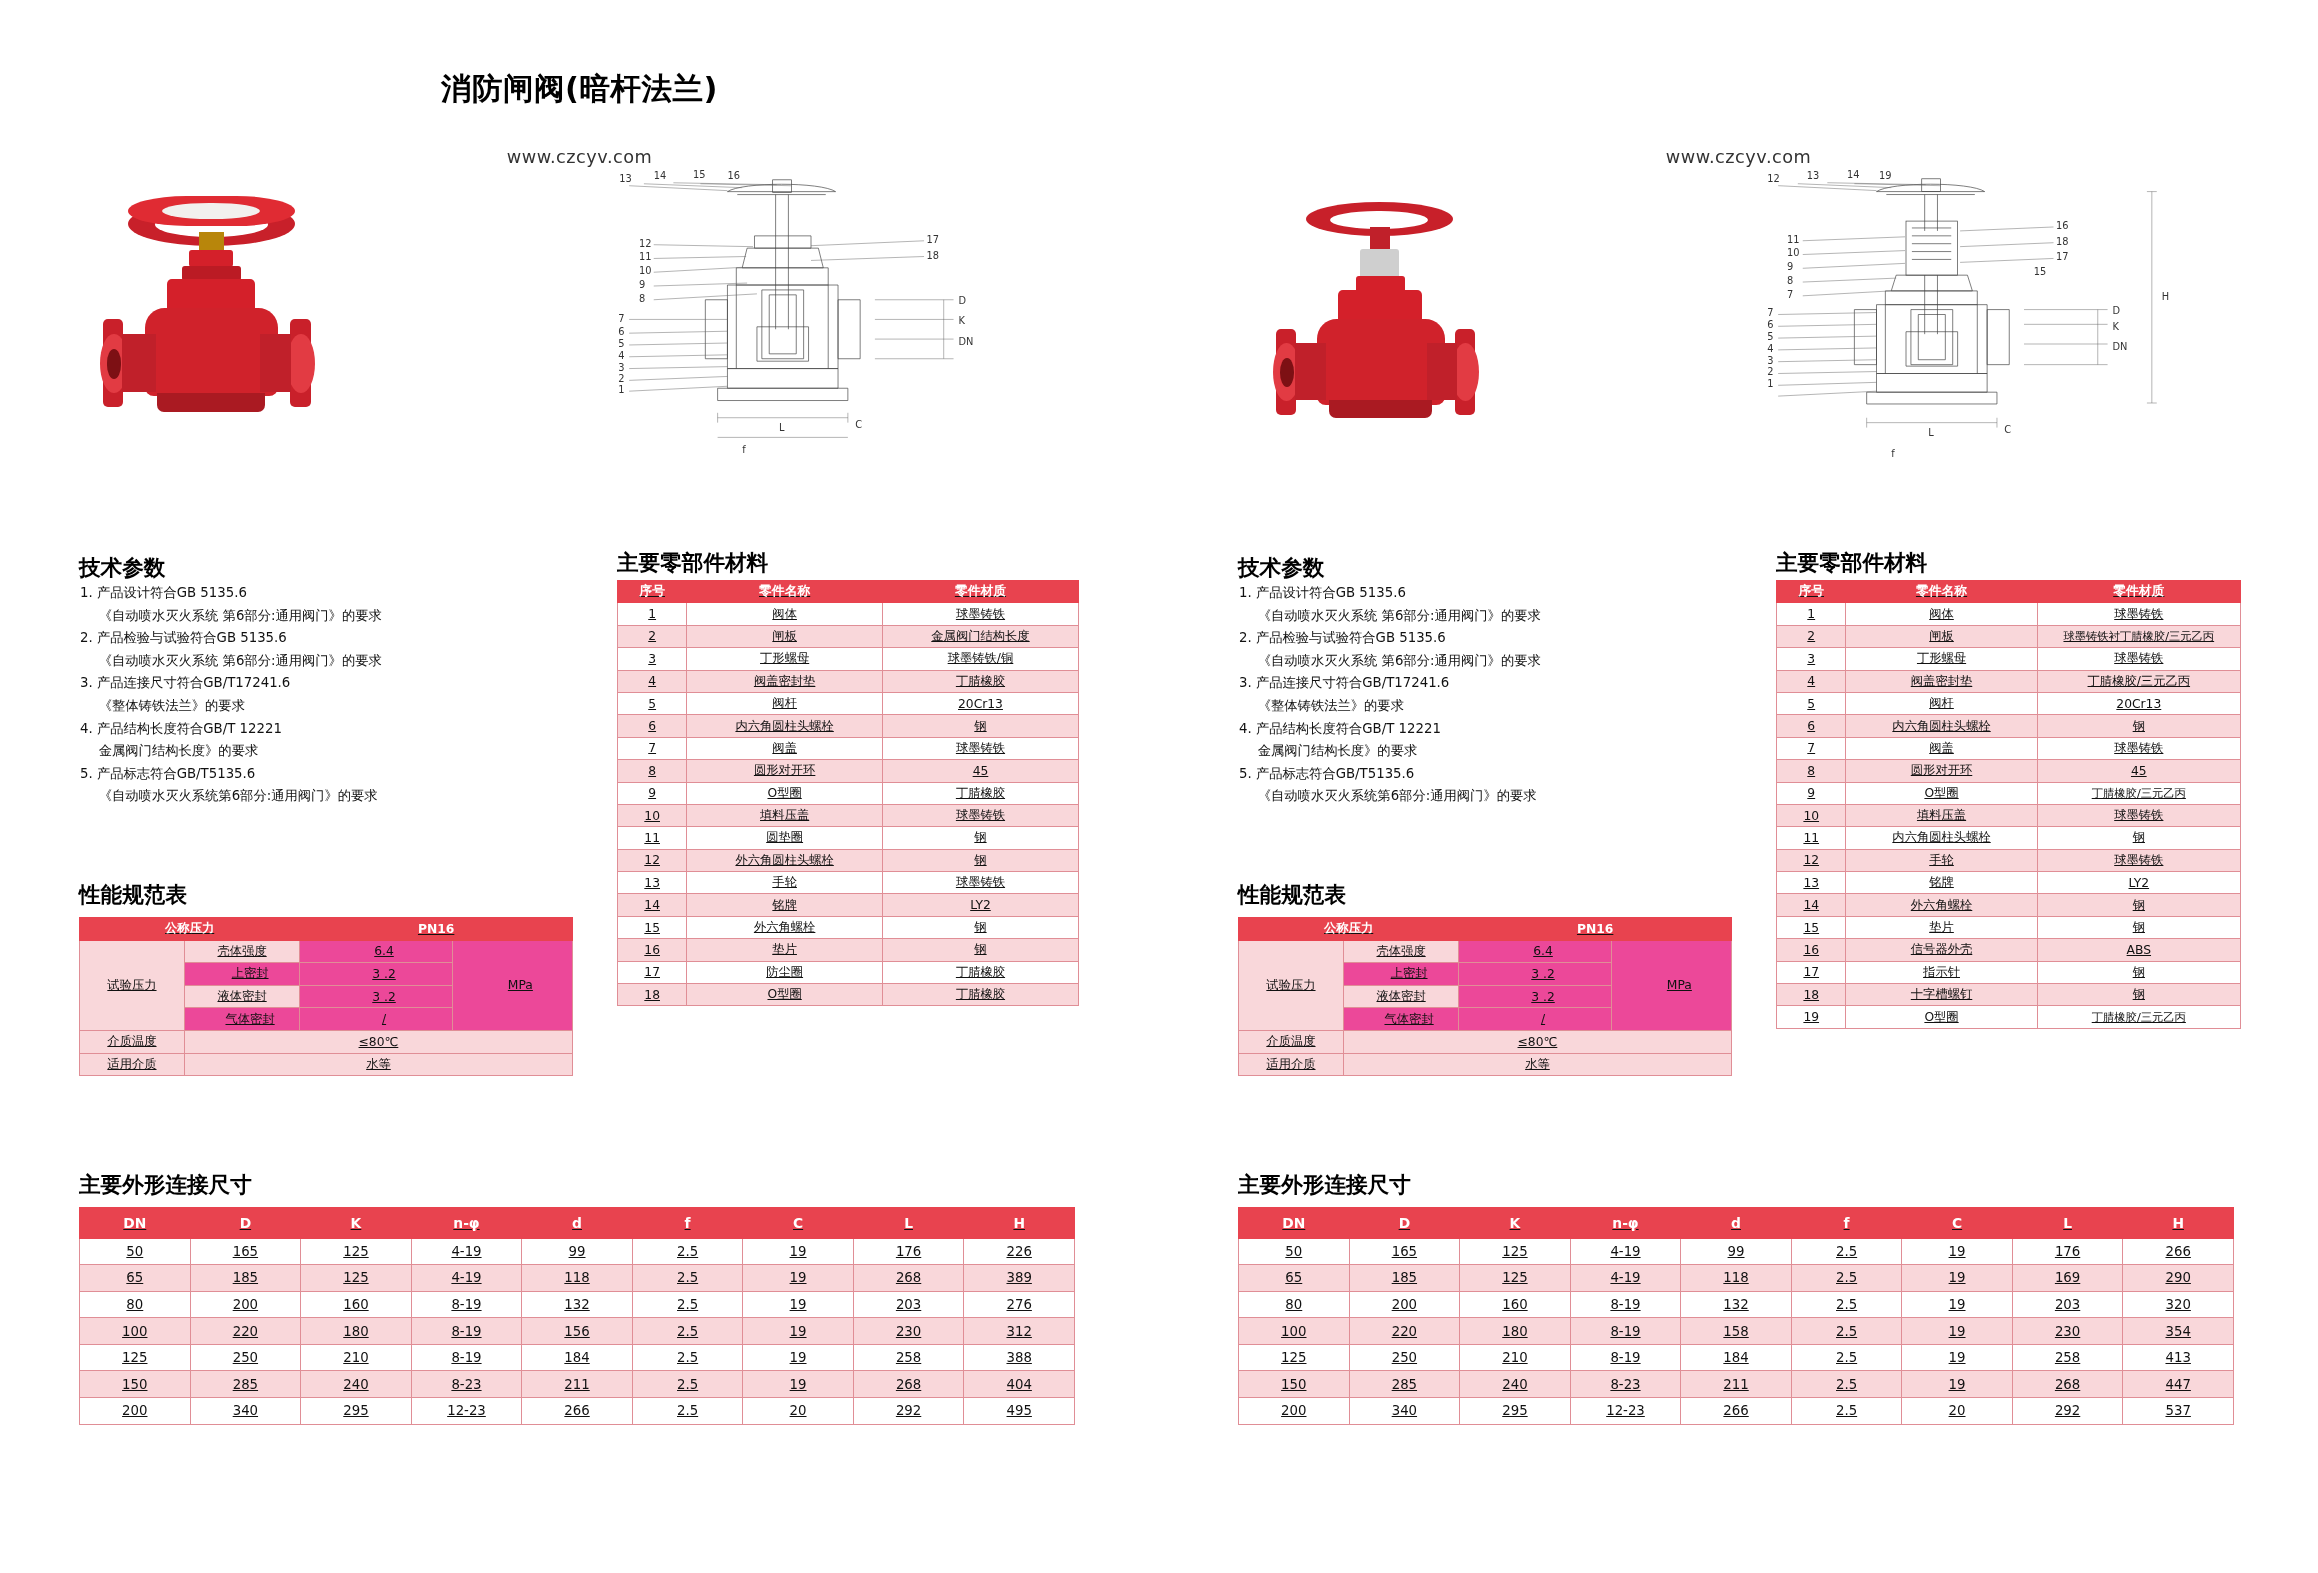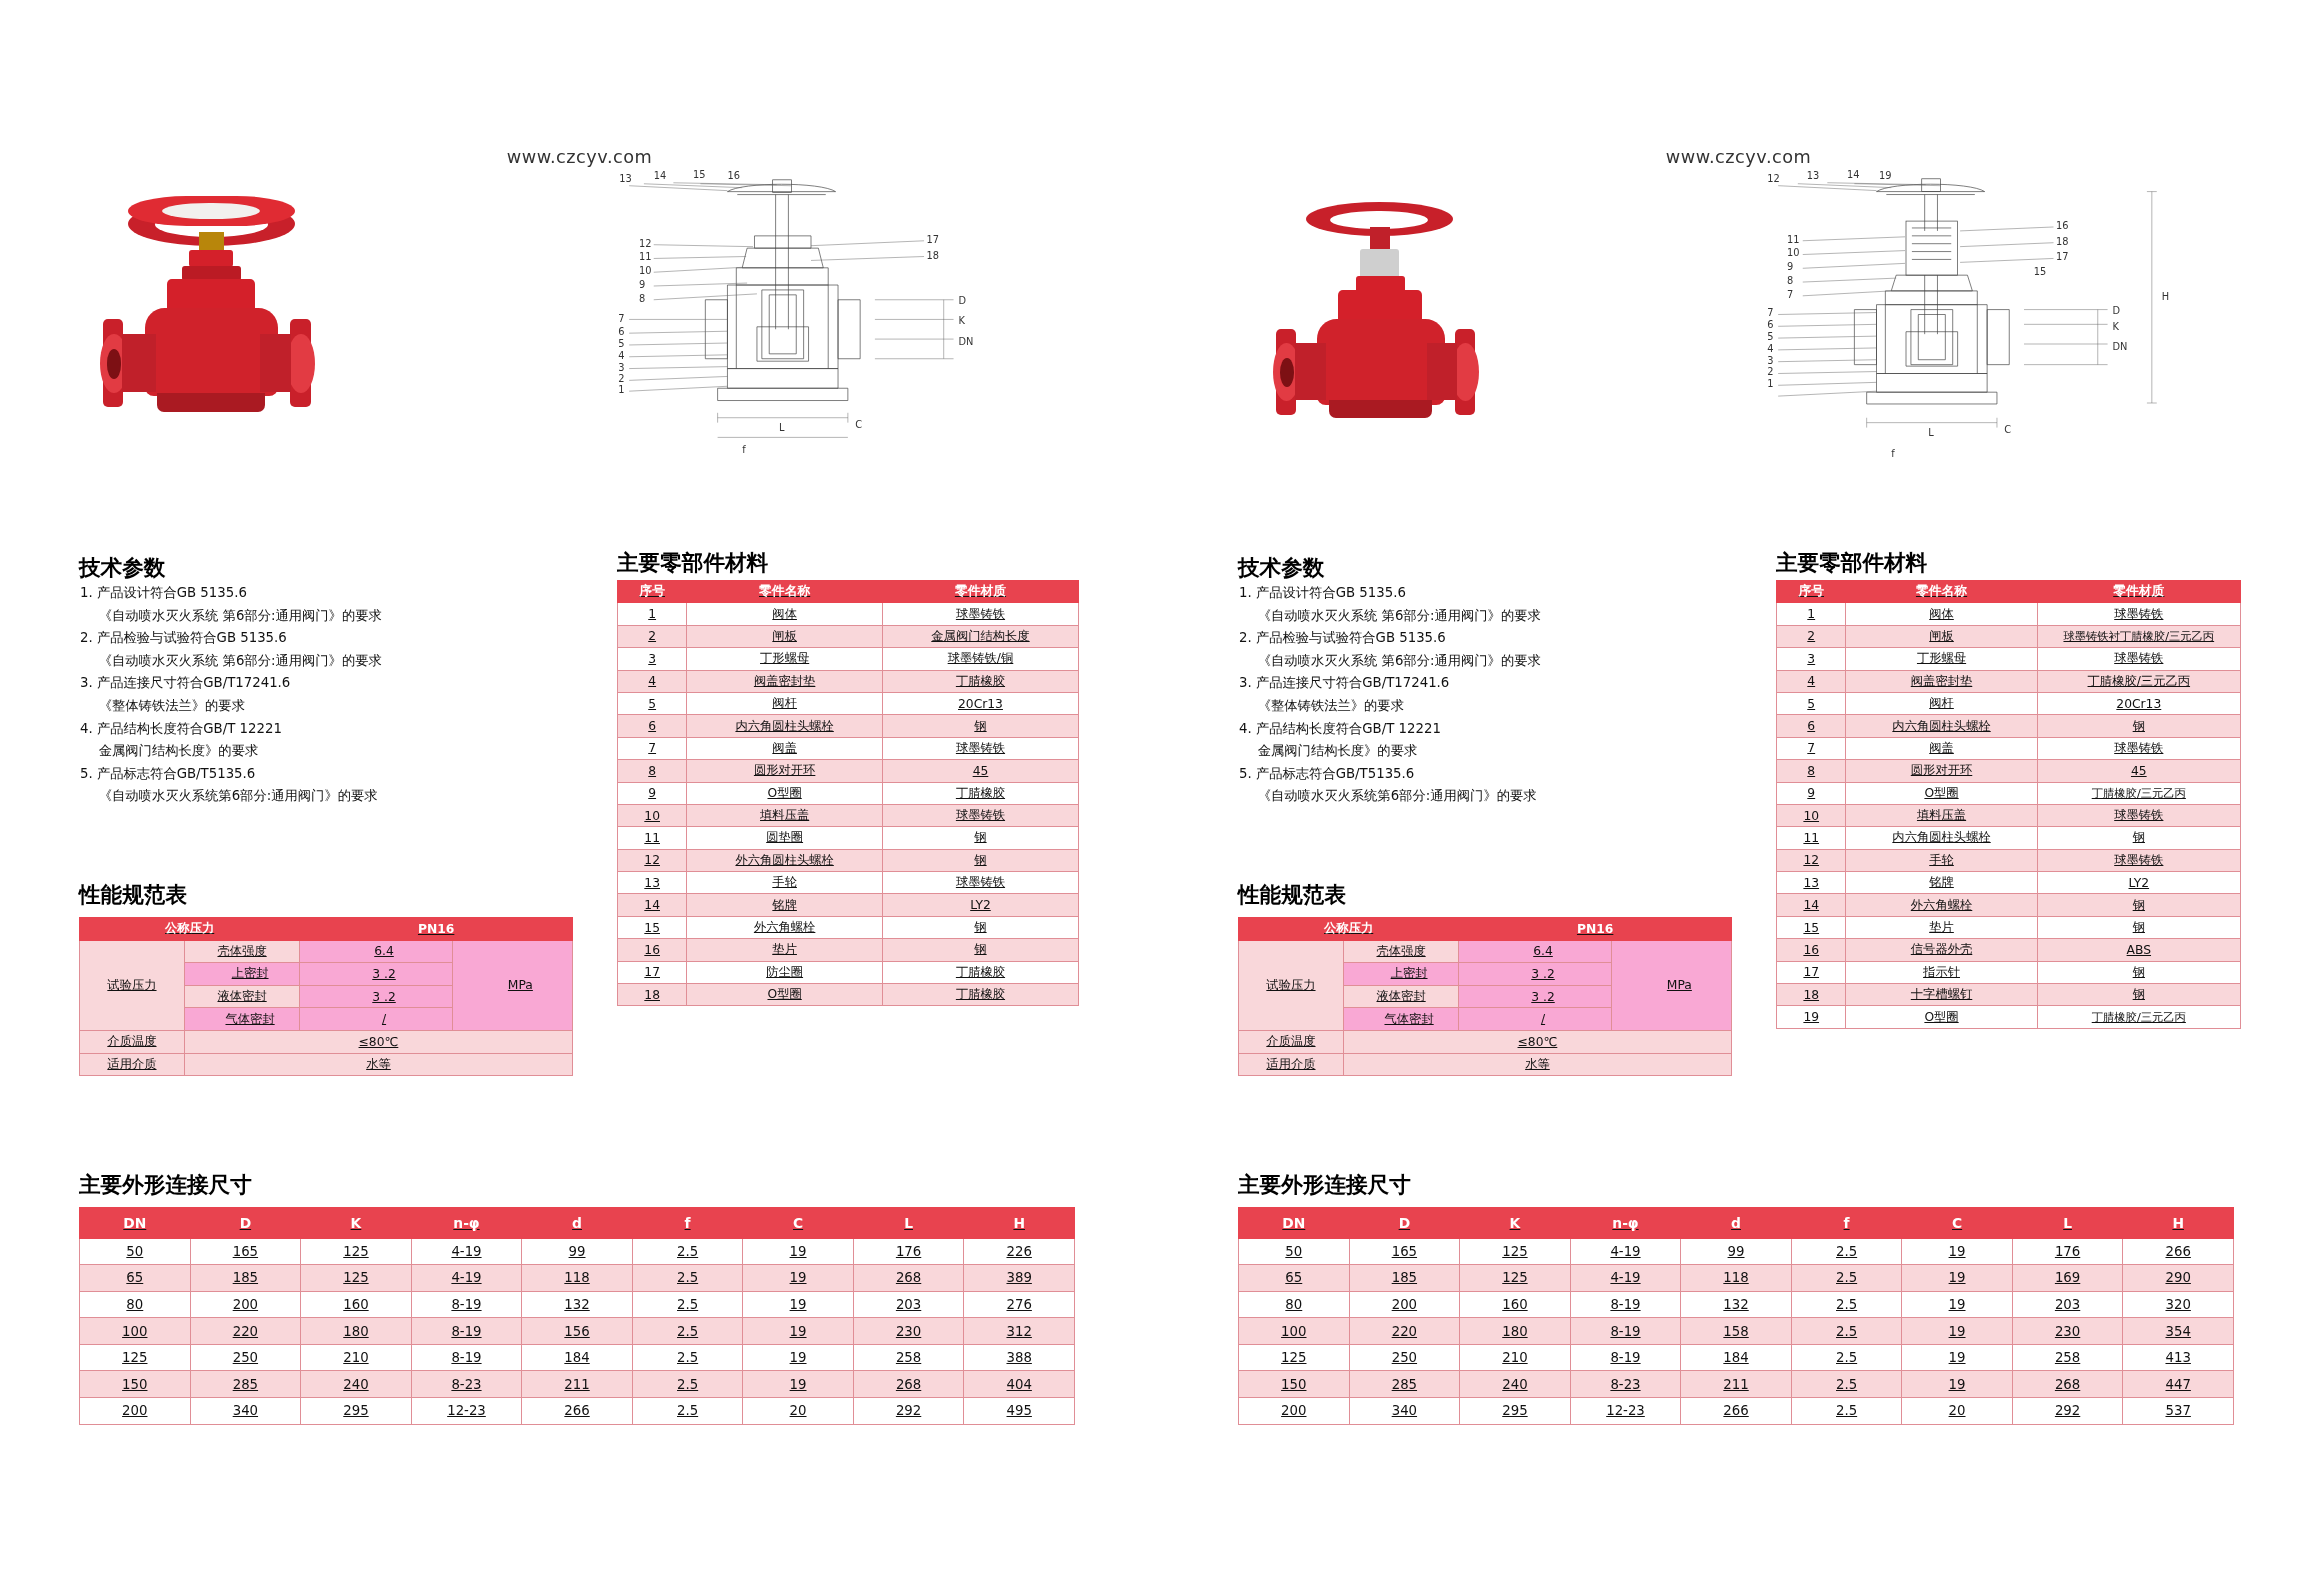--- a/index.html
+++ b/index.html
@@ -82,6 +82,7 @@
 
   <div class="panel left">
 
+    <div class="title">消防闸阀(暗杆法兰)</div>
     <div class="url">www.czcyv.com</div>
 
     <div class="photo" style="left:98px;top:187px;width:275px;height:315px;">

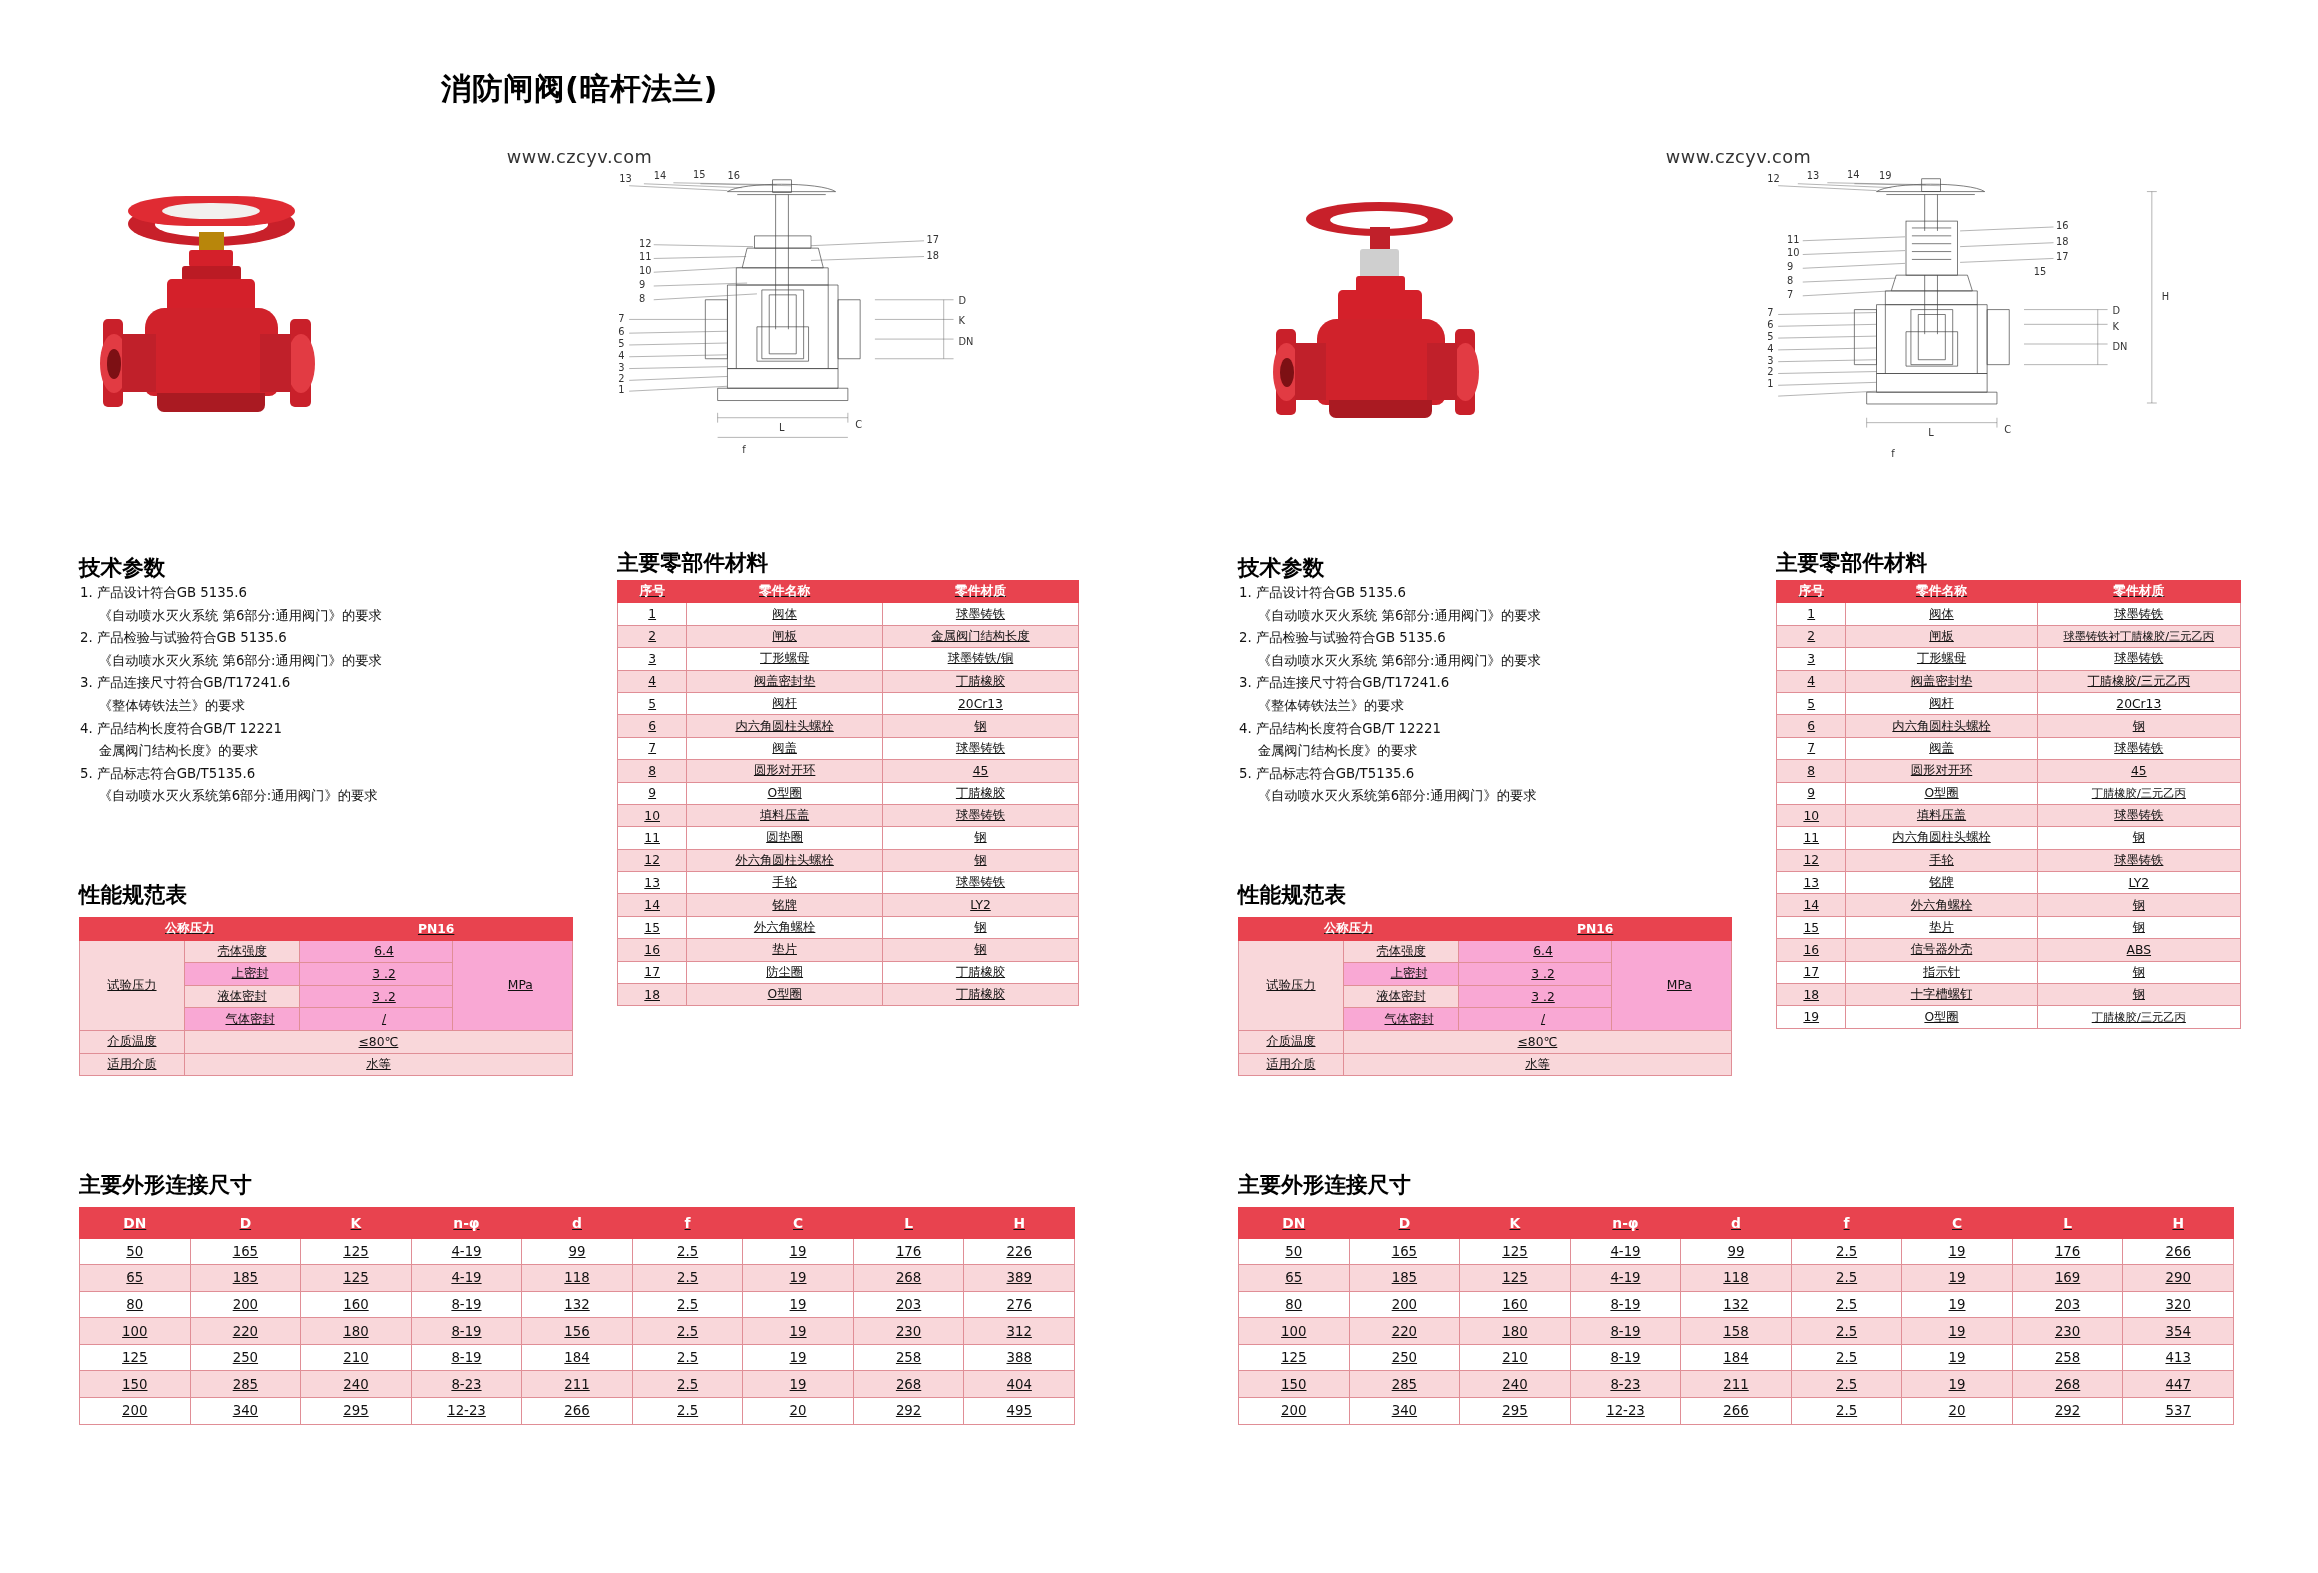--- a/index.html
+++ b/index.html
@@ -60,7 +60,7 @@
   
   .perf td{height:21.6px;font-size:12.3px;}
   .perf .lbl{background:#f9d7da;}
-  .perf .white{background:#f9a8d4;padding-left:16px;}
+  .perf .white{background:#ec4899;padding-left:16px;}
 
   
   .dim td{height:25.6px;font-size:13.3px;}

